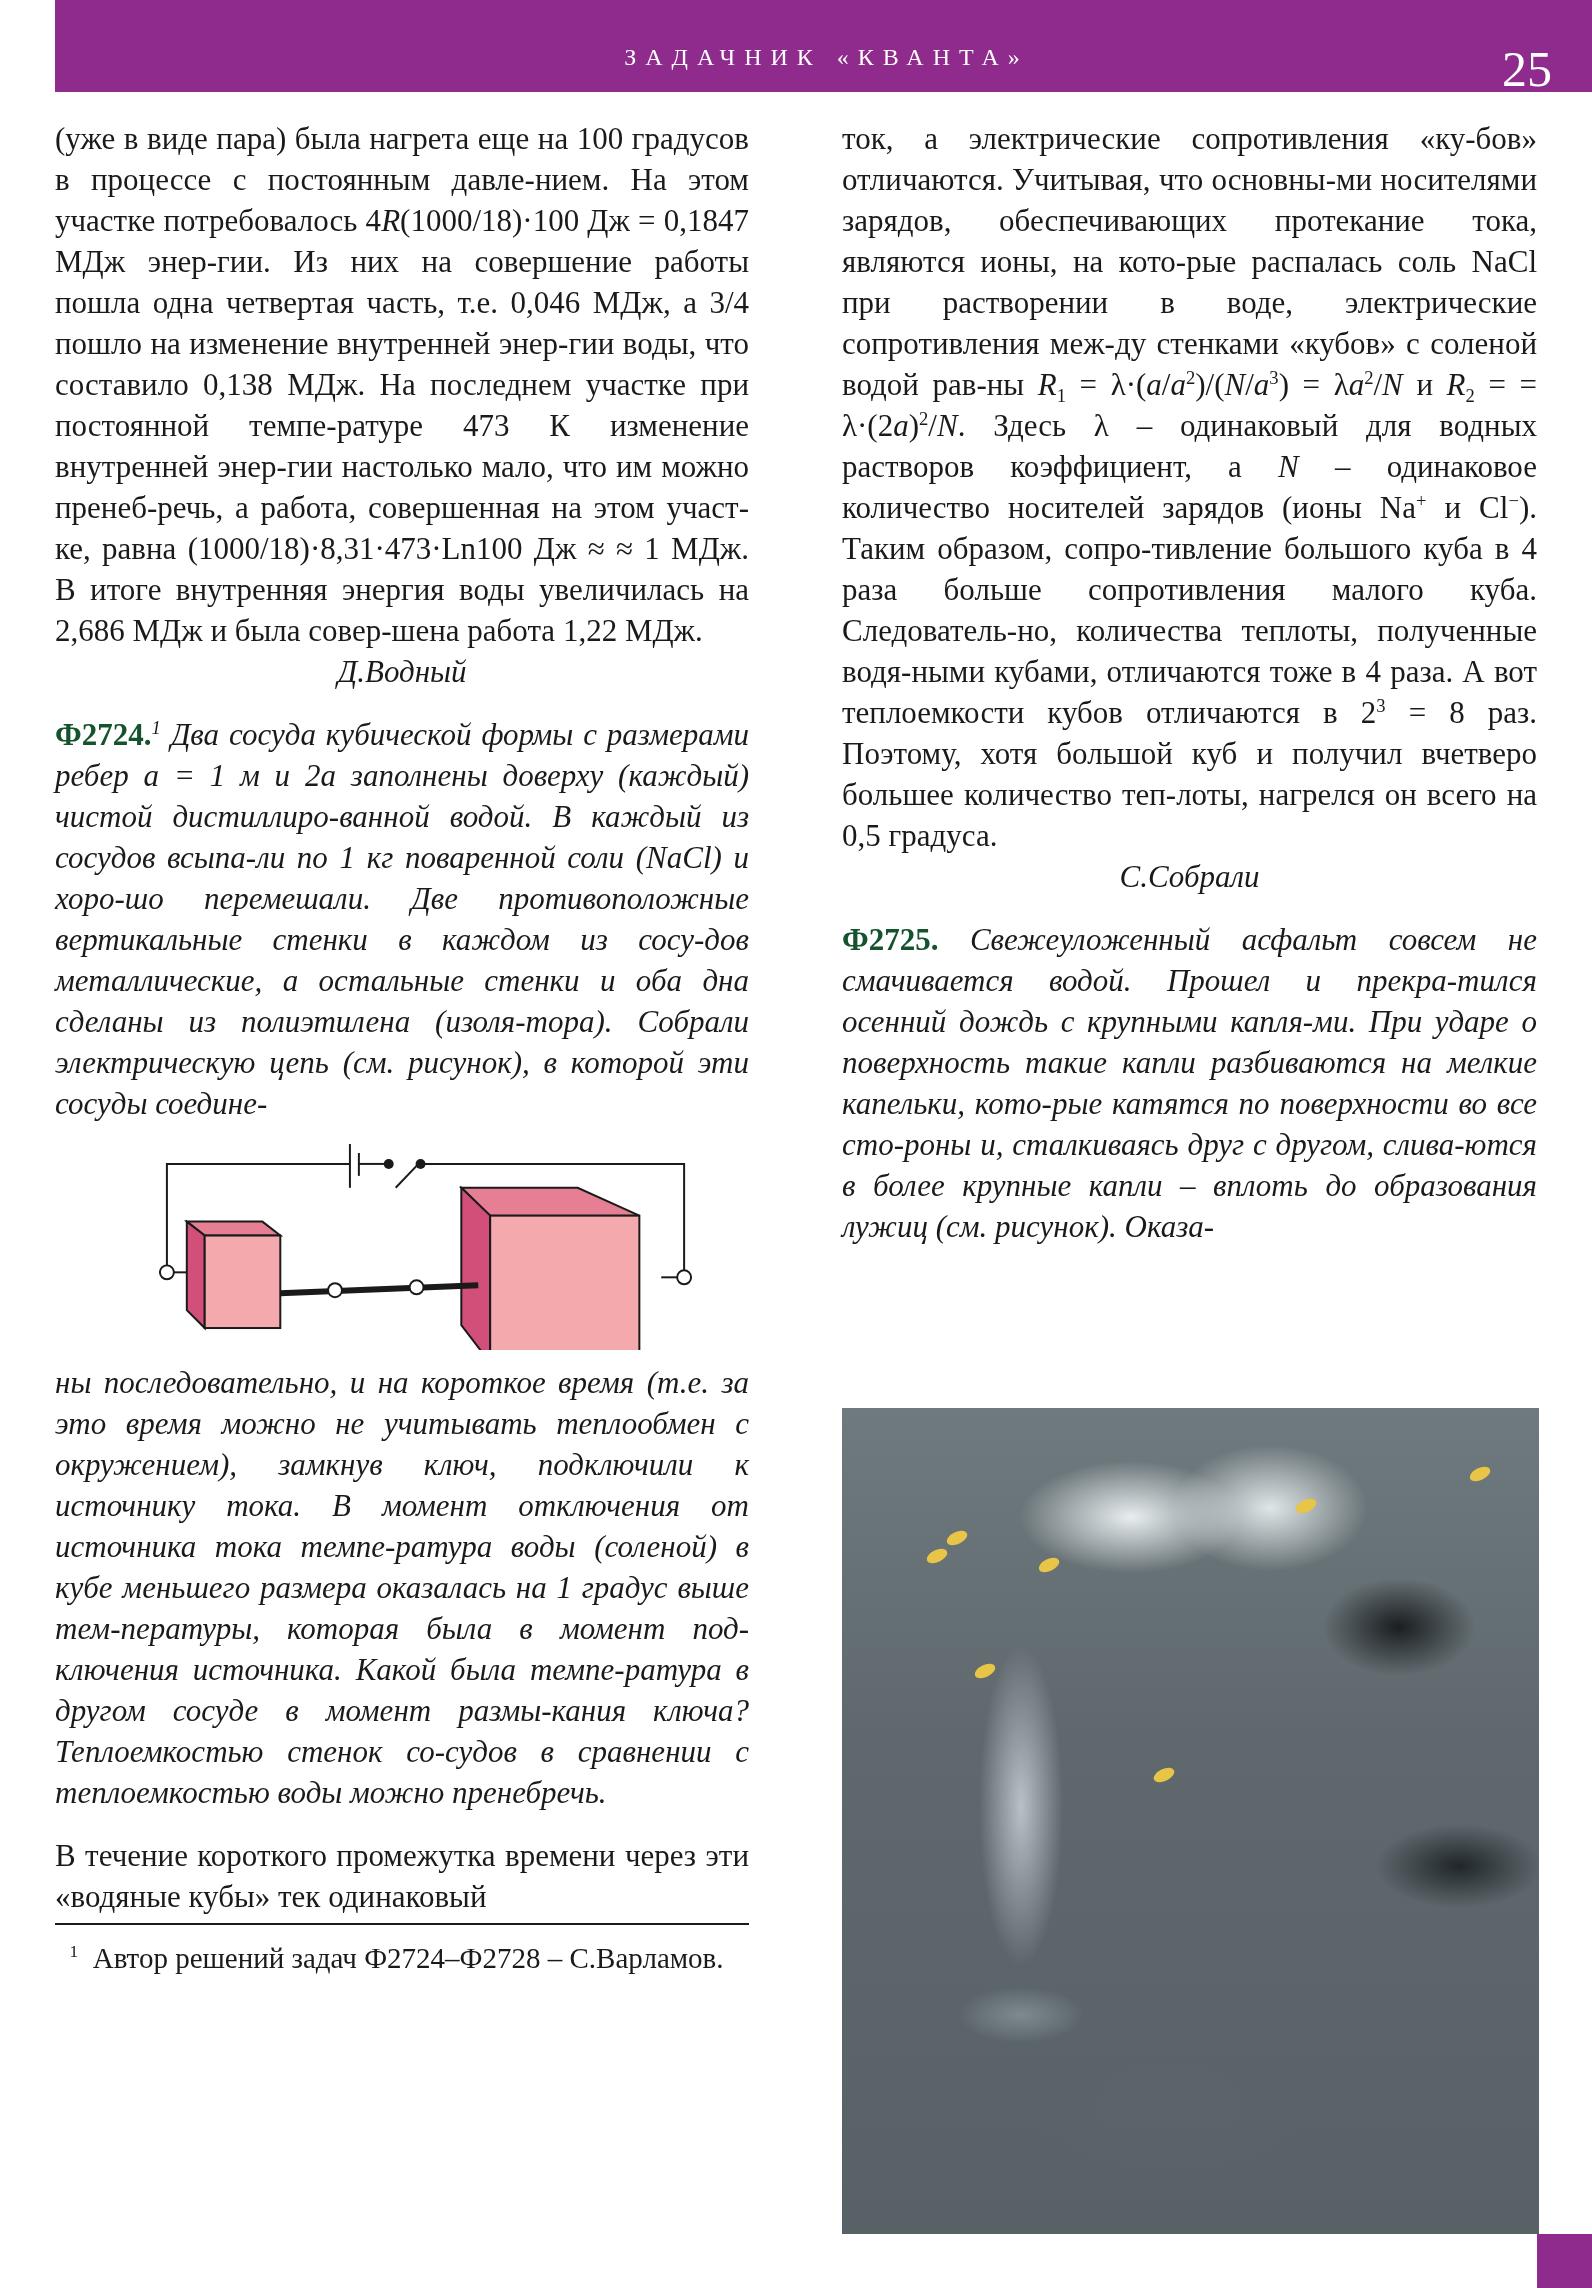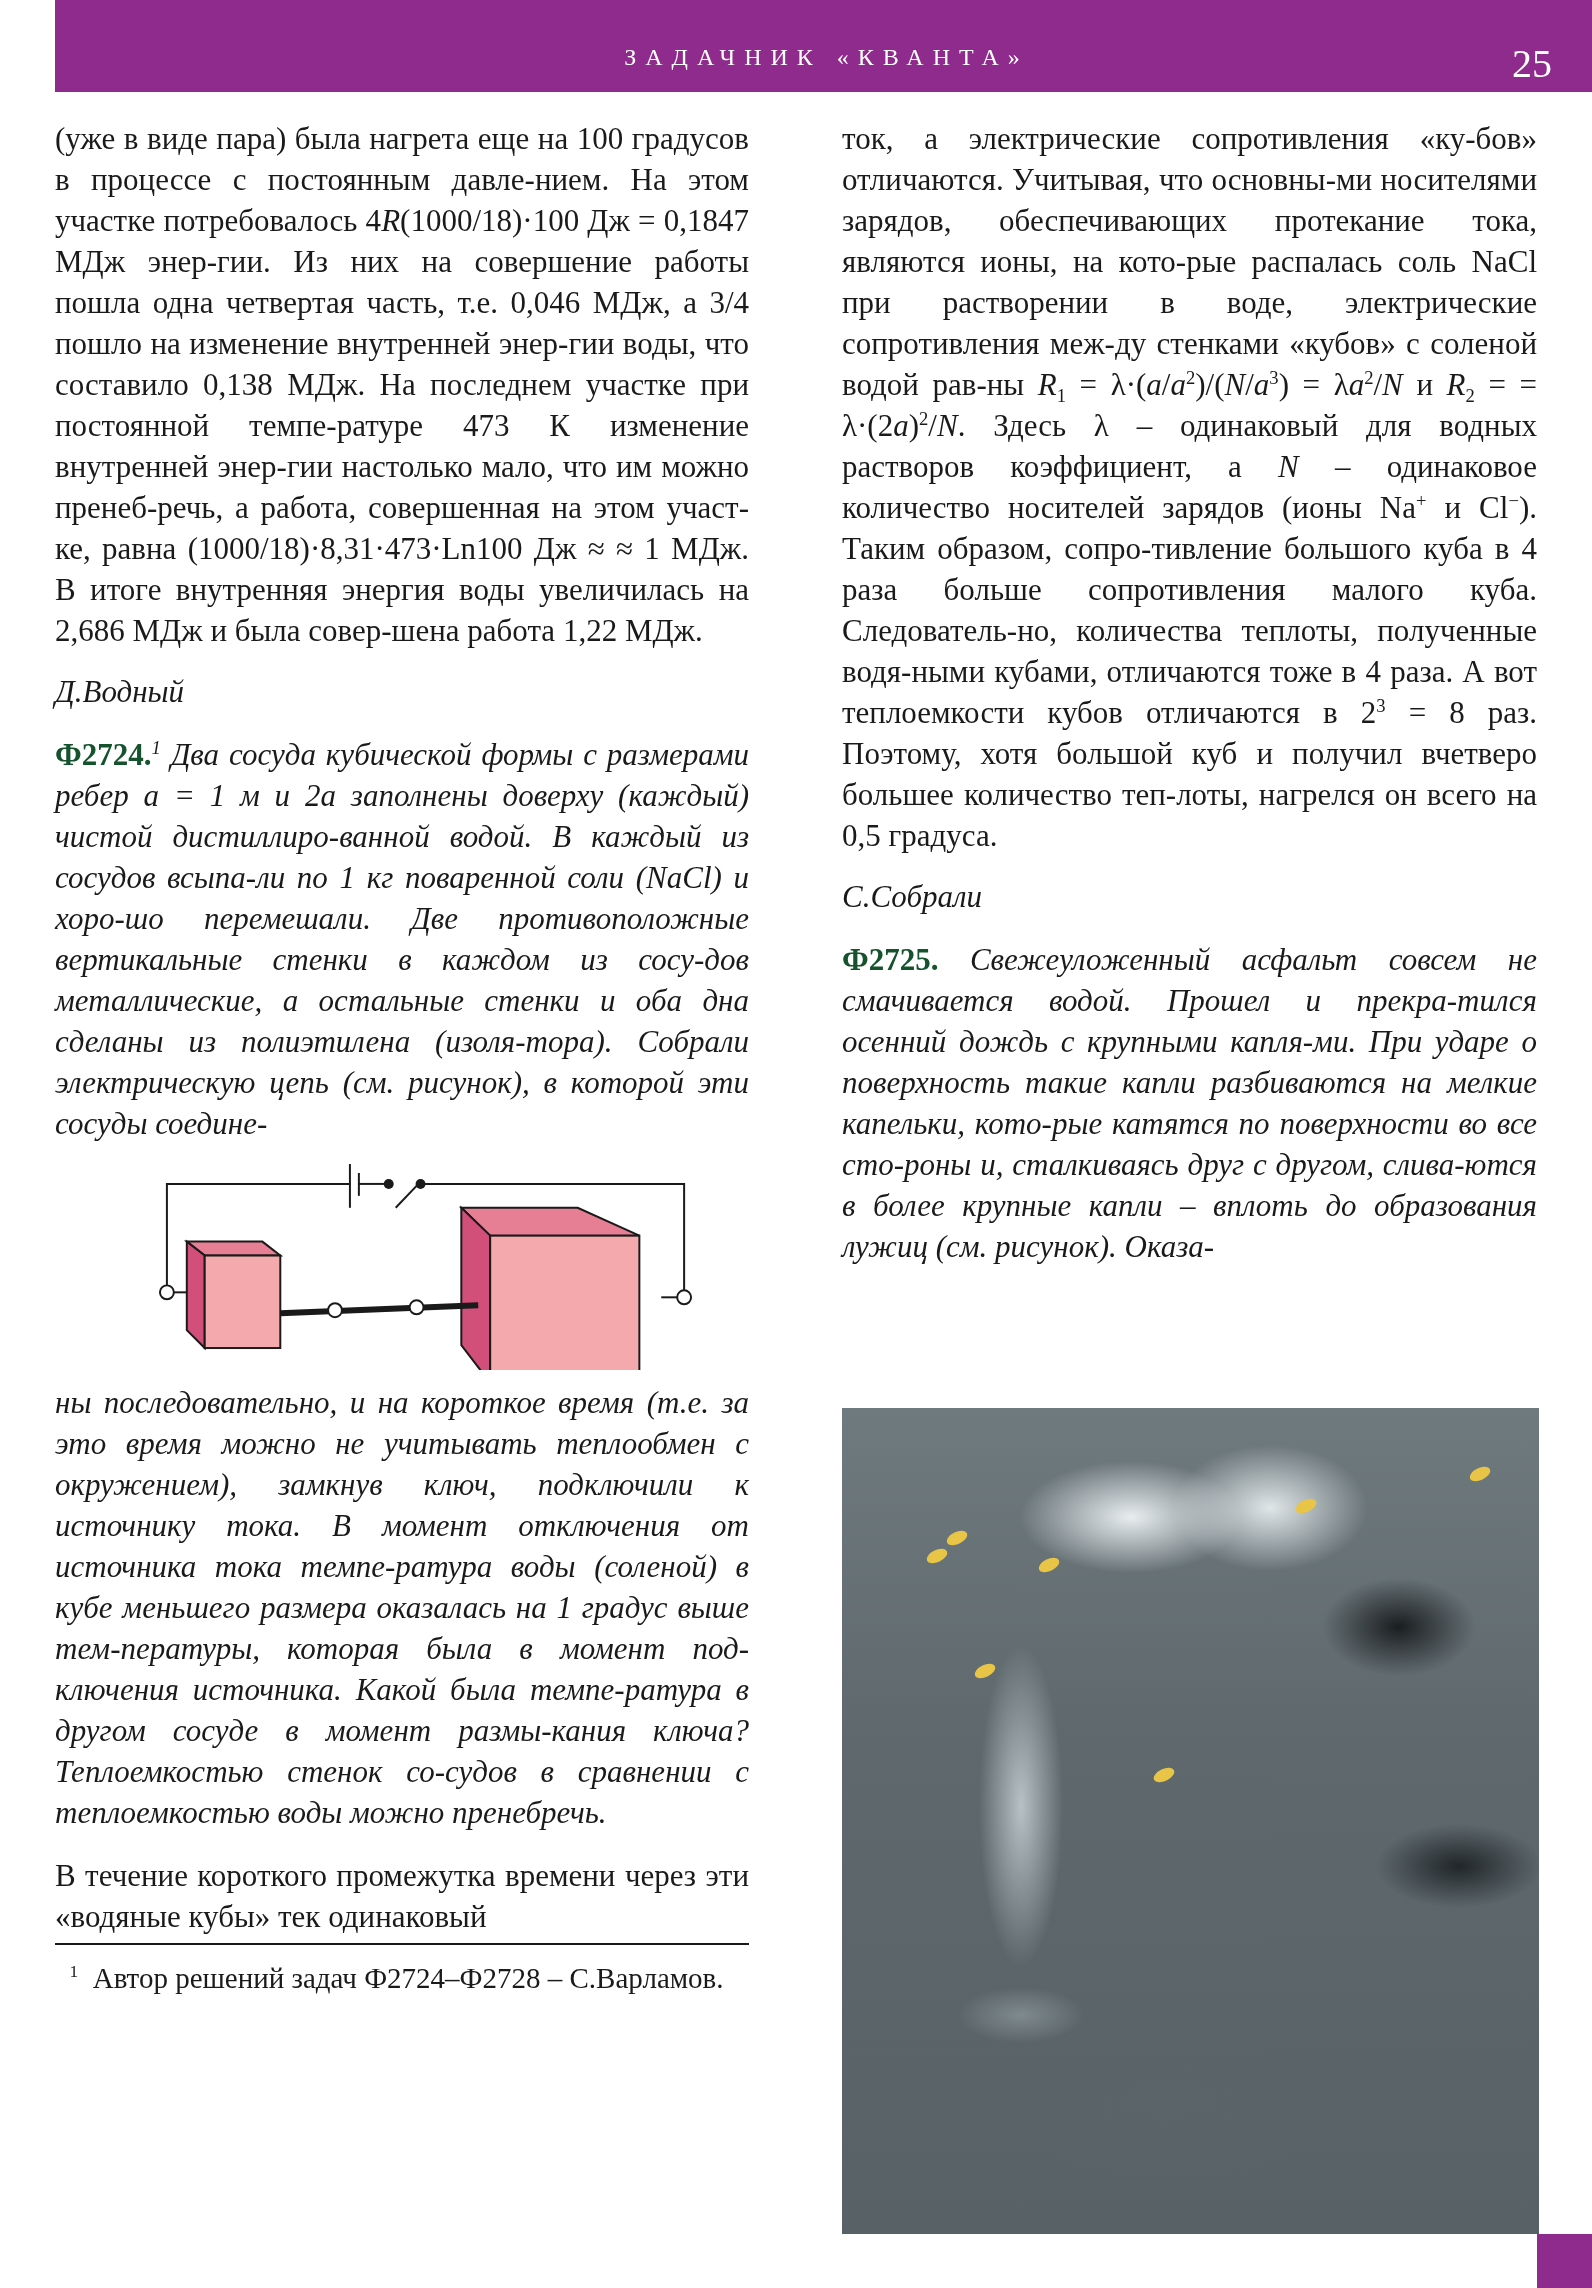--- a/index.html
+++ b/index.html
@@ -16,7 +16,7 @@
   }
   .header-page {
     position: absolute; right: 40px; top: 40px; color: #ffffff;
-    font-size: 40px; font-weight: 400;
+    font-size: 50px; font-weight: 400;
   }
 
   .col { position: absolute; font-size: 31px; line-height: 41px; }

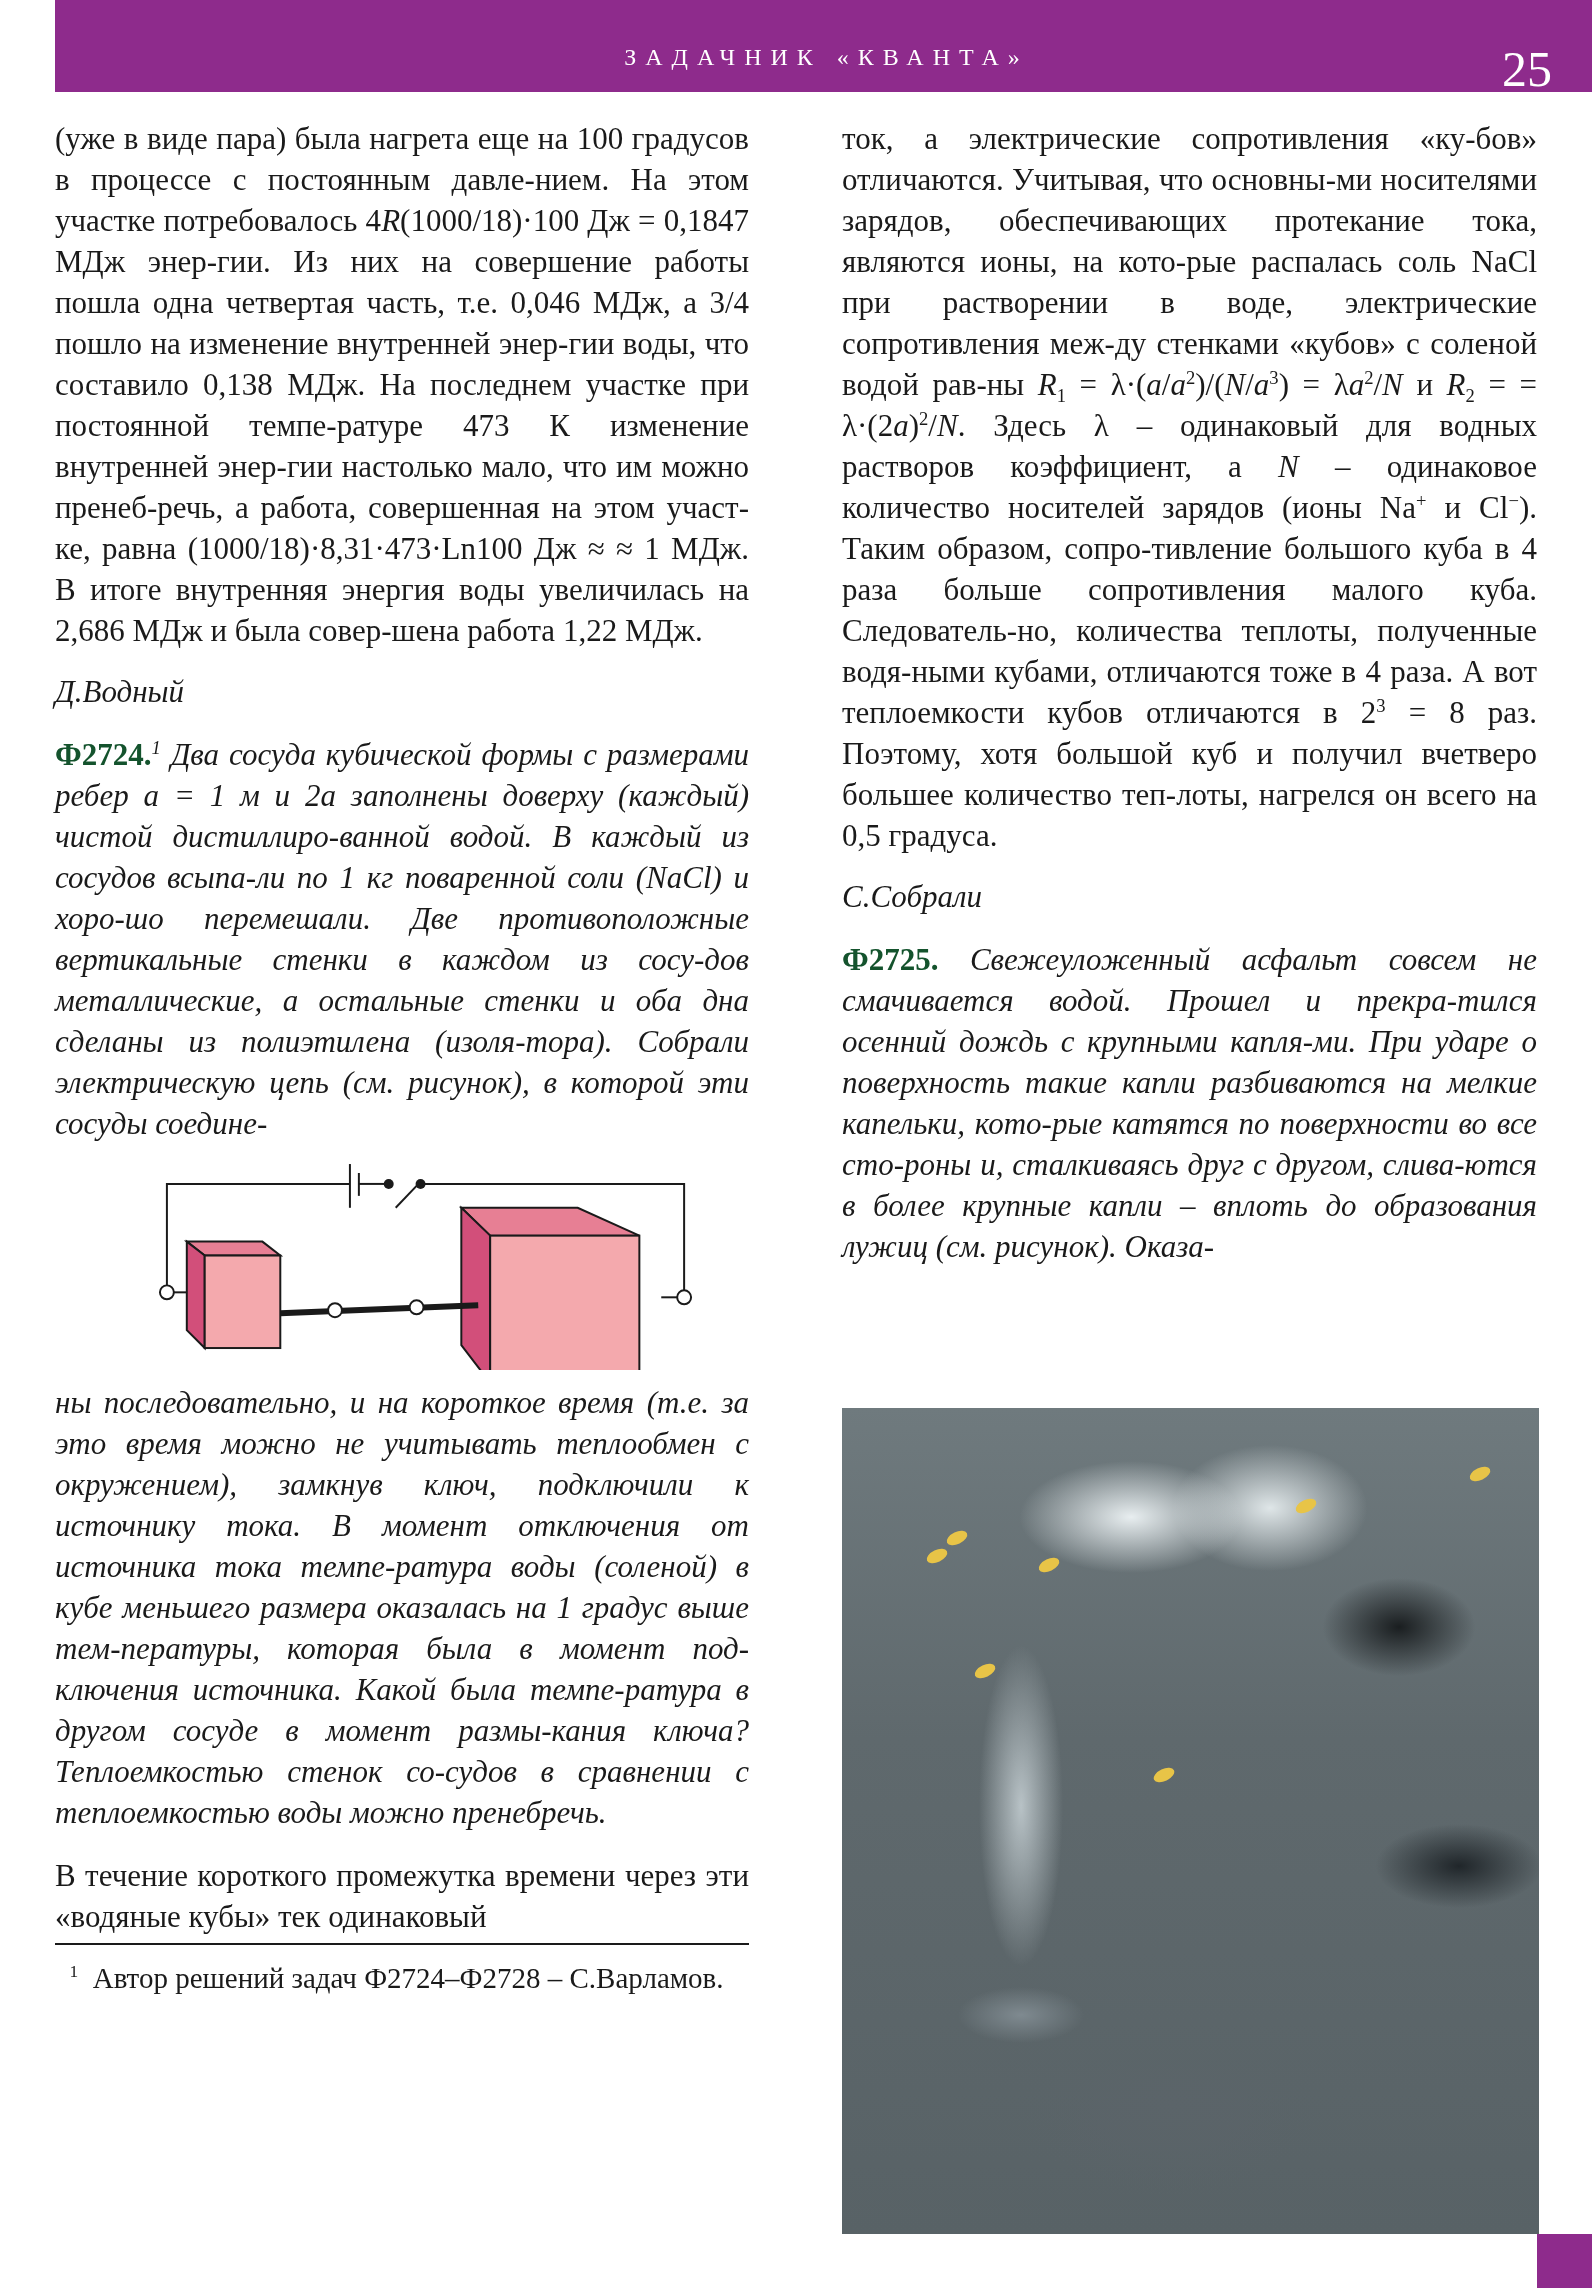--- a/index.html
+++ b/index.html
@@ -25,7 +25,7 @@
 
   .para { text-align: justify; text-align-last: left; hyphens: manual; }
   .para.italic { font-style: italic; }
-  .sign { text-align: left; font-style: italic; margin-top: 20px; }
+  .sign { text-align: center; font-style: italic; }
   .problem-no { color: #14532d; font-weight: 700; font-style: normal; }
   sup { font-size: 0.6em; line-height: 0; vertical-align: super; }
   sub { font-size: 0.6em; line-height: 0; vertical-align: sub; }

